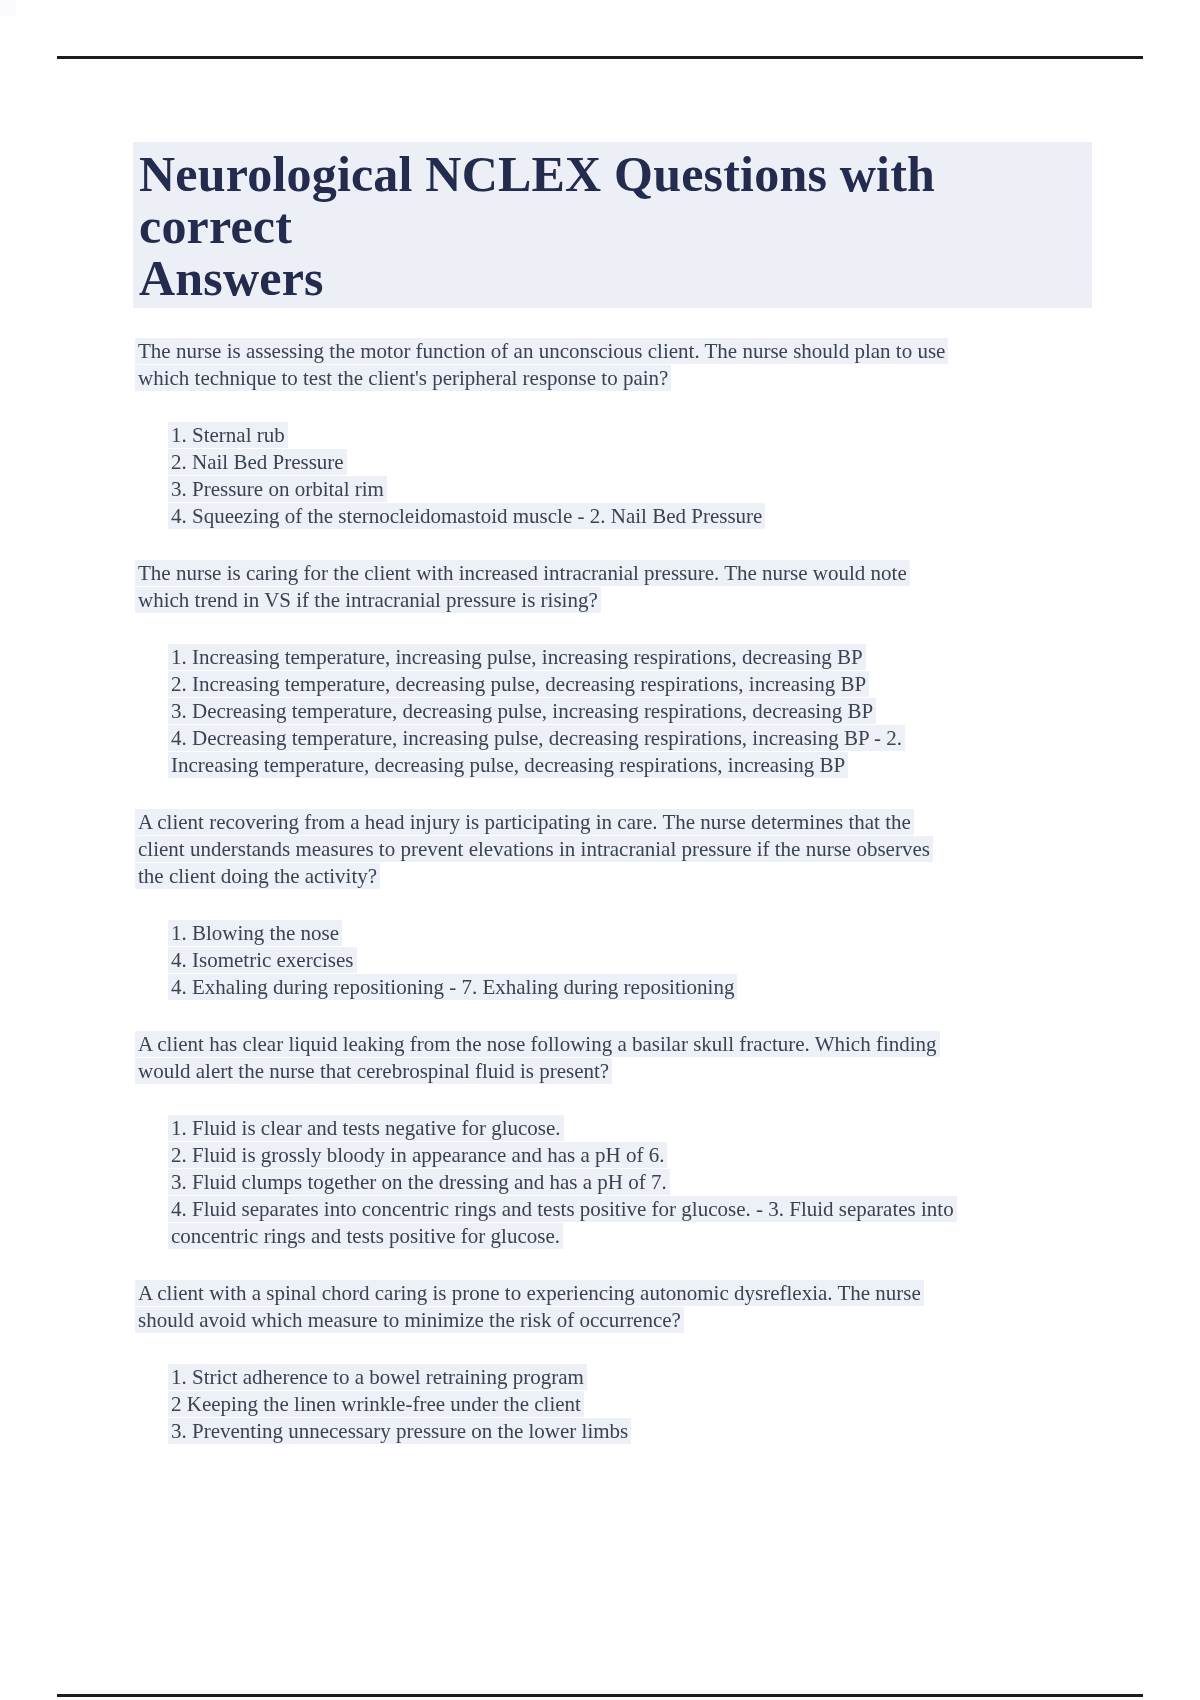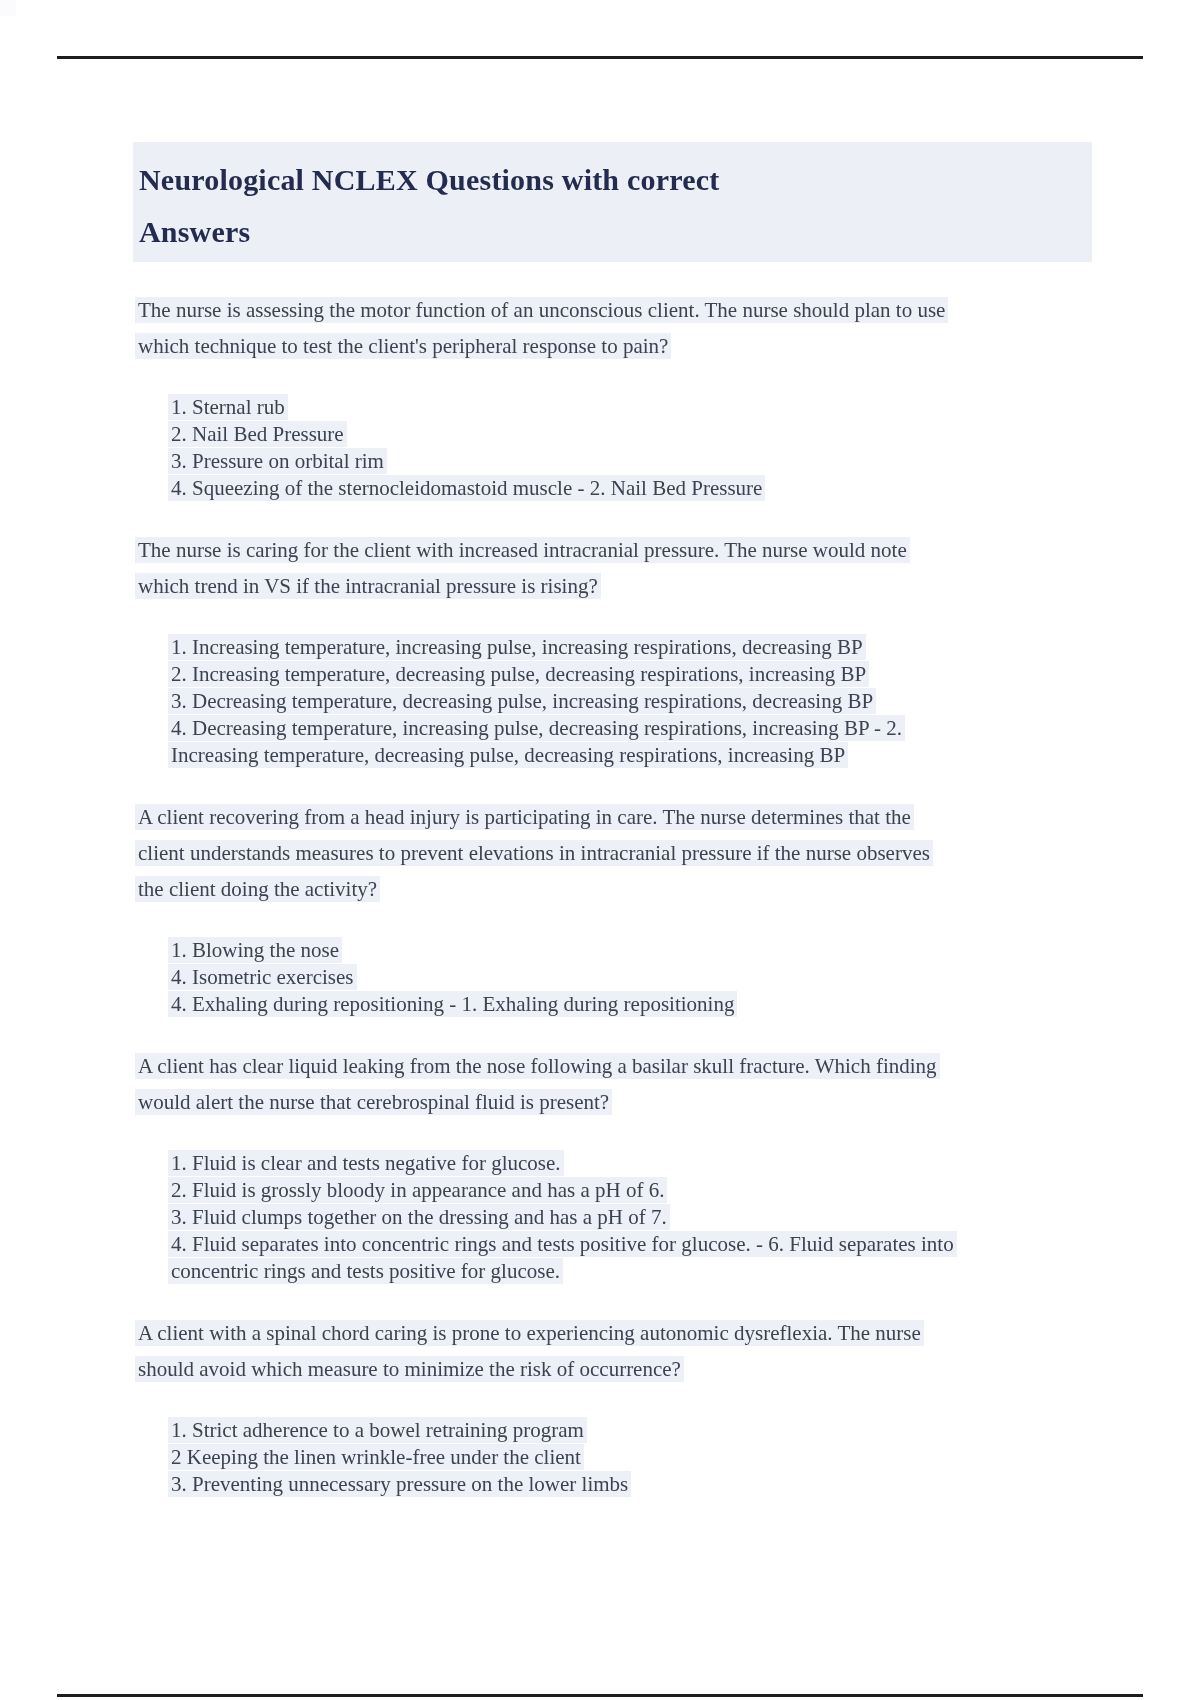--- a/index.html
+++ b/index.html
@@ -33,10 +33,10 @@
   h1.doc-title{
     margin:0 0 30px -2px;
     width:947px;
-    padding:12px 6px 4px 6px;
+    padding:6px 6px 4px 6px;
     background:#edeff7;
     color:#232c4e;
-    font-size:30px;
+    font-size:50px;
     line-height:52px;
     font-weight:bold;
     letter-spacing:0.2px;

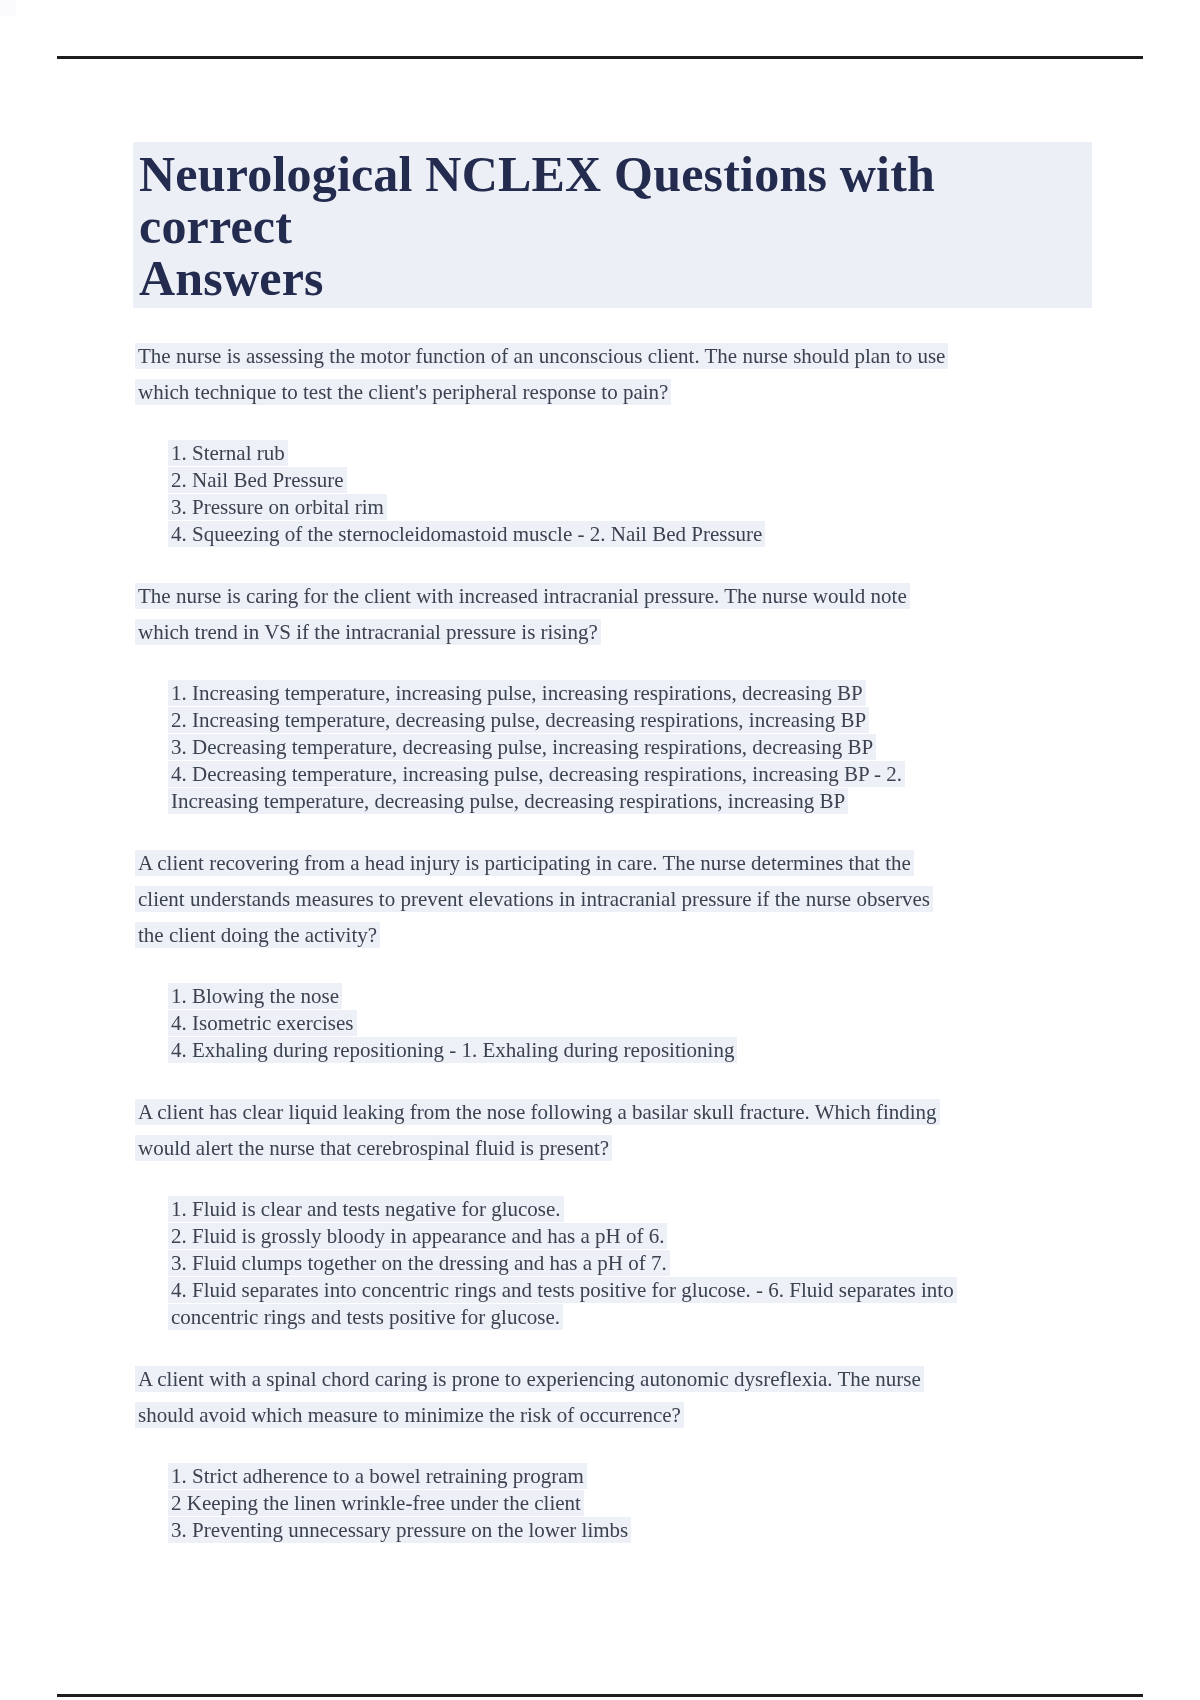--- a/index.html
+++ b/index.html
@@ -45,7 +45,7 @@
   .q-text{
     margin:0 0 30px 0;
     font-size:21px;
-    line-height:36px;
+    line-height:27px;
     color:#3b4250;
   }
   .q-options{

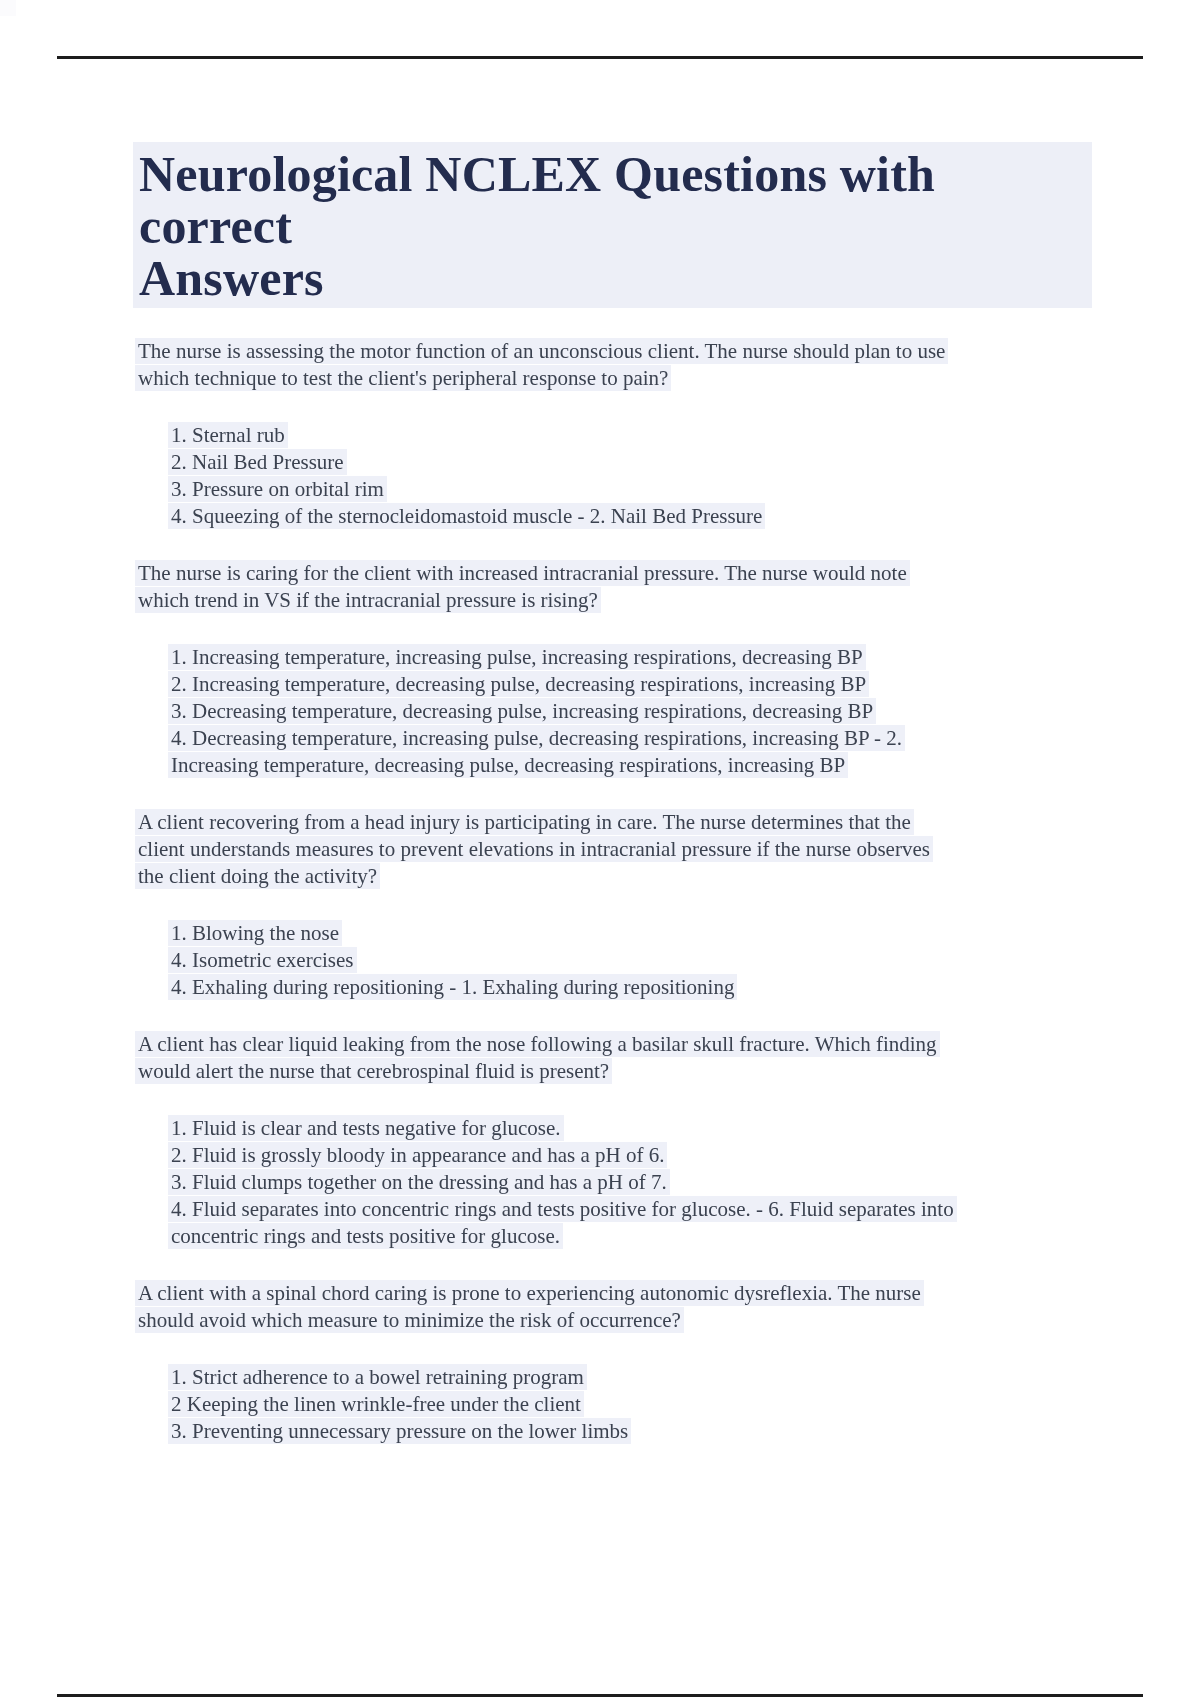--- a/index.html
+++ b/index.html
@@ -110,7 +110,7 @@
       <div class="q-options">
         <div class="opt"><span class="hl pre">1. Blowing the nose</span></div>
         <div class="opt"><span class="hl pre">4. Isometric exercises</span></div>
-        <div class="opt"><span class="hl pre">4. Exhaling during repositioning - 1. Exhaling during repositioning</span></div>
+        <div class="opt"><span class="hl pre">4. Exhaling during repositioning - 7. Exhaling during repositioning</span></div>
       </div>
     </div>
 

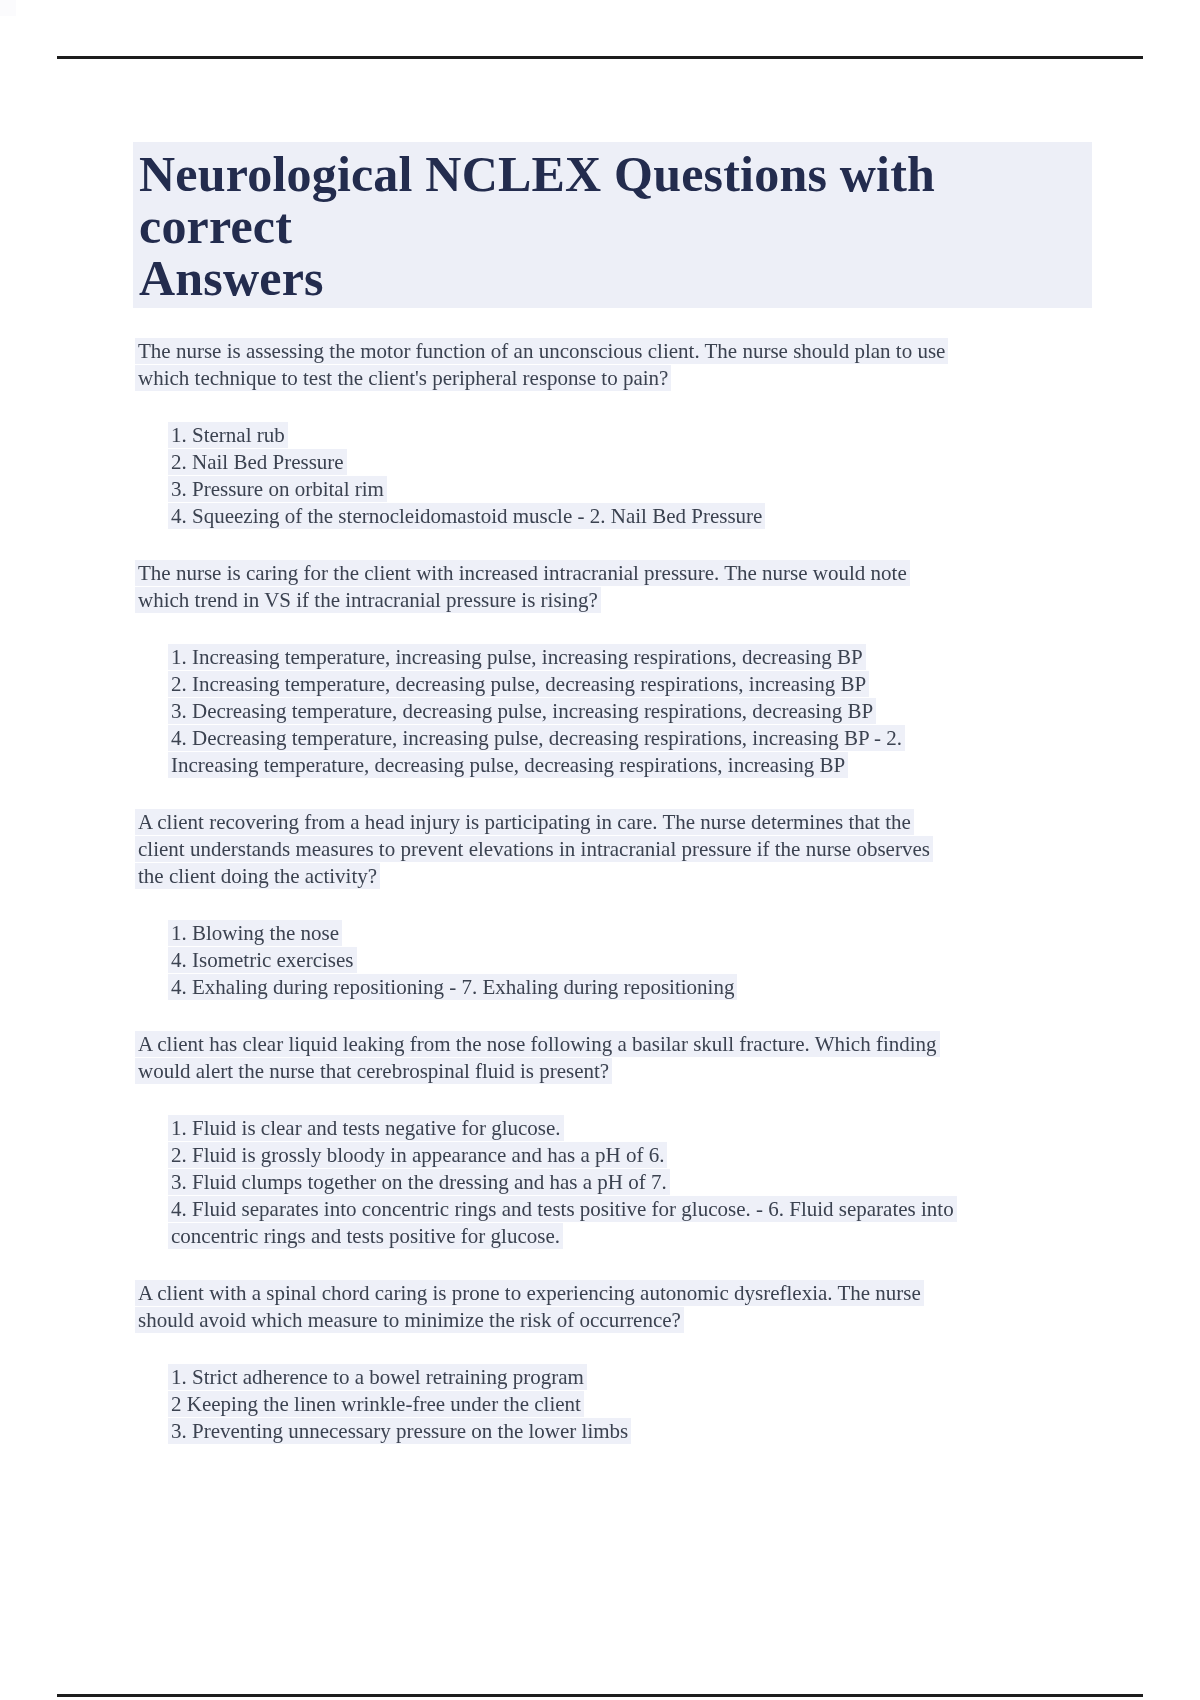--- a/index.html
+++ b/index.html
@@ -121,7 +121,7 @@
         <div class="opt"><span class="hl pre">1. Fluid is clear and tests negative for glucose.</span></div>
         <div class="opt"><span class="hl pre">2. Fluid is grossly bloody in appearance and has a pH of 6.</span></div>
         <div class="opt"><span class="hl pre">3. Fluid clumps together on the dressing and has a pH of 7.</span></div>
-        <div class="opt"><span class="hl pre">4. Fluid separates into concentric rings and tests positive for glucose. - 6. Fluid separates into
+        <div class="opt"><span class="hl pre">4. Fluid separates into concentric rings and tests positive for glucose. - 3. Fluid separates into
 concentric rings and tests positive for glucose.</span></div>
       </div>
     </div>

